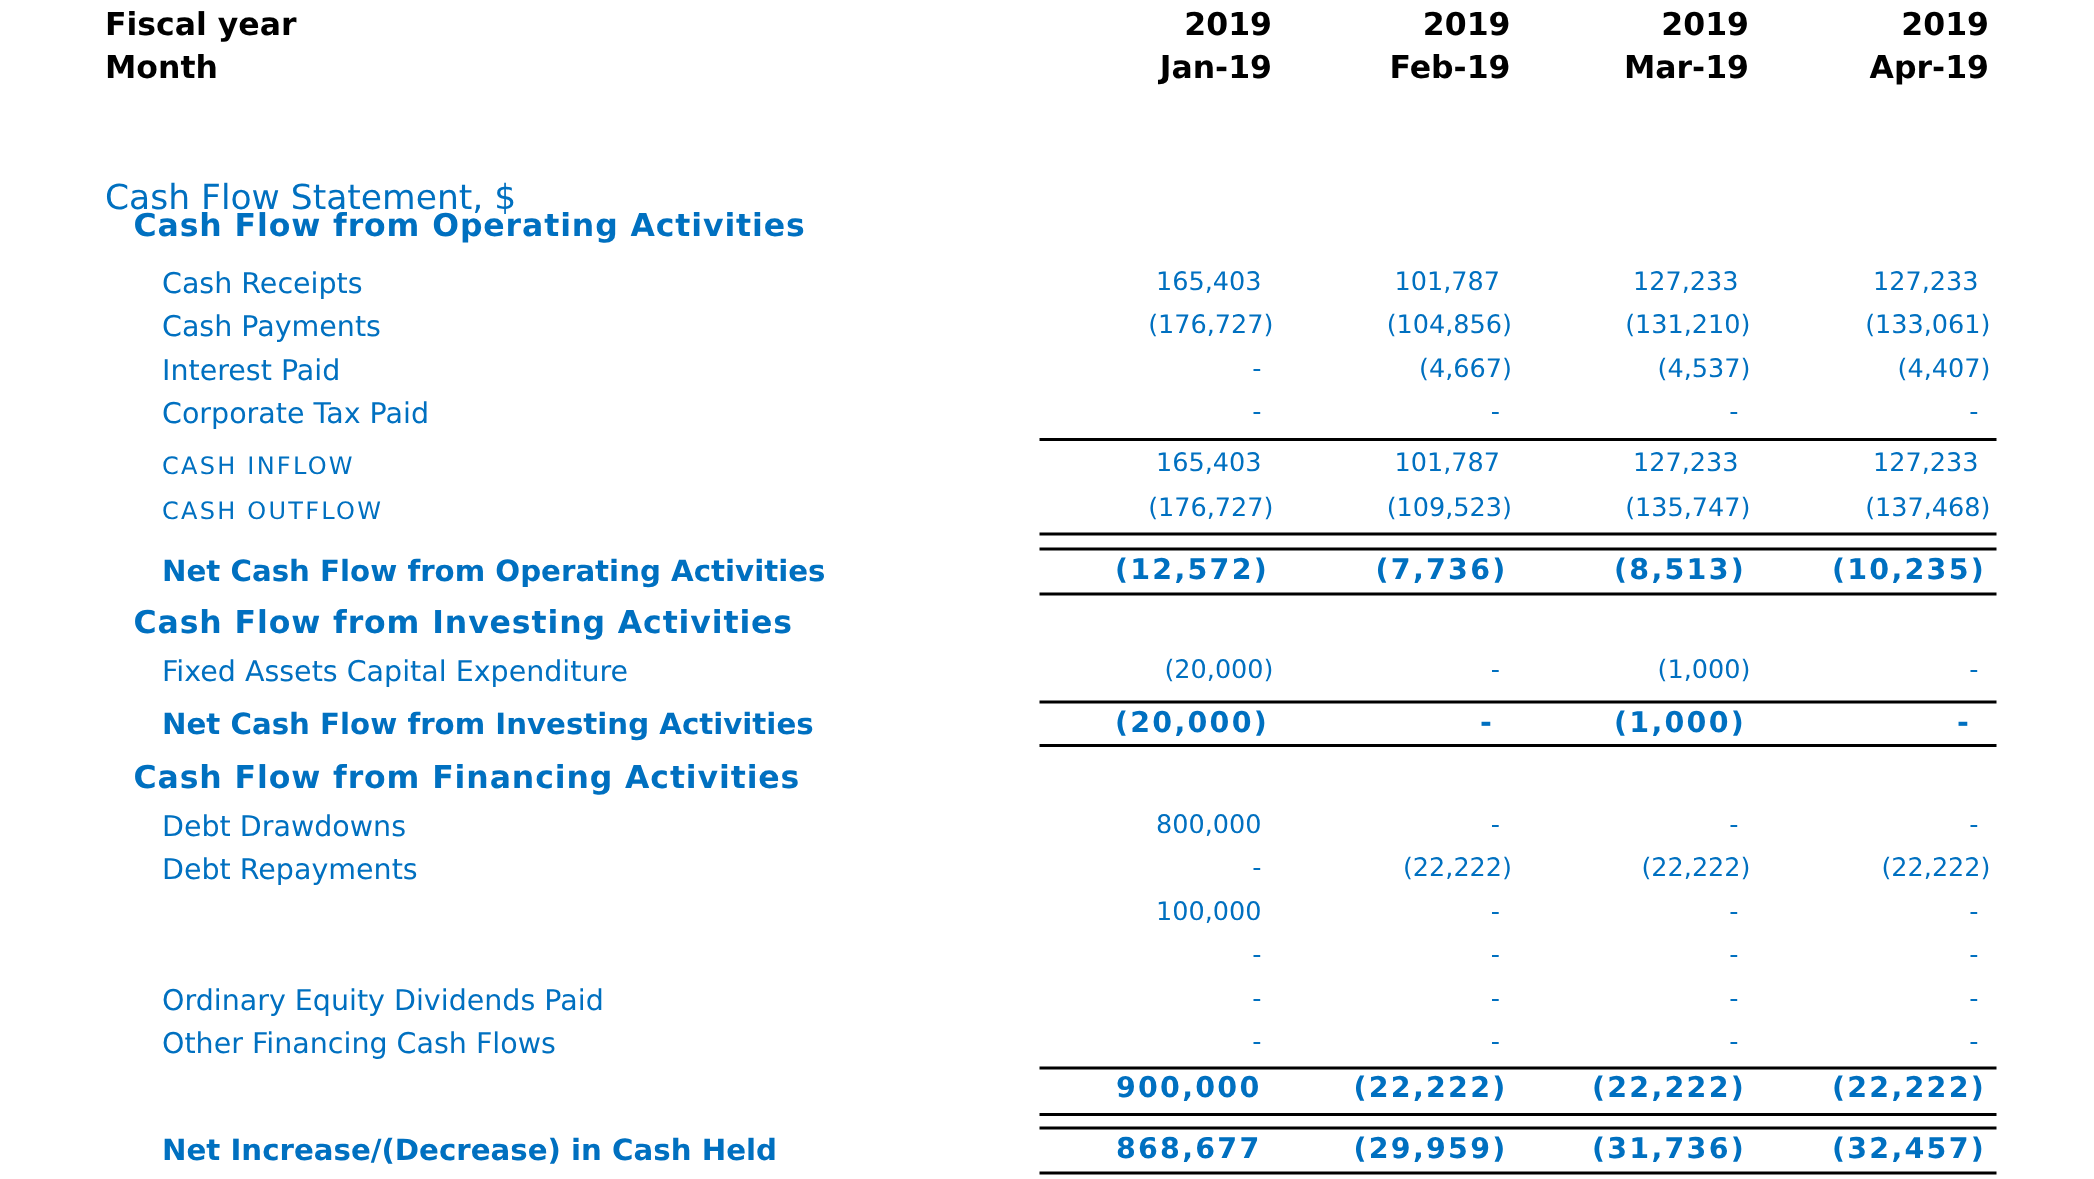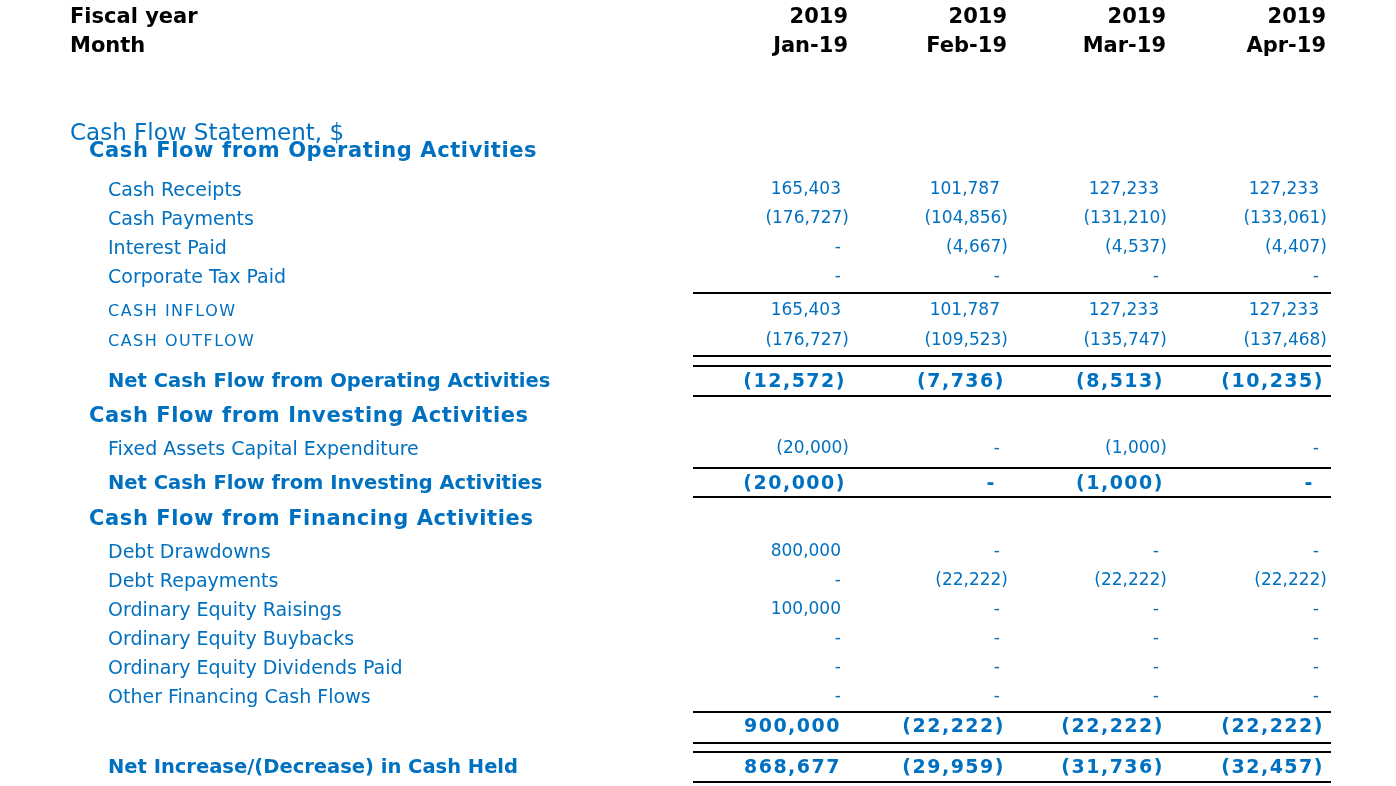--- a/index.html
+++ b/index.html
@@ -134,7 +134,6 @@
   <span class="val num" style="right:69px">(22,222)</span>
 </div>
 <div class="row" style="top:598px">
-  <span class="lbl item" style="left:108px">Ordinary Equity Raisings</span>
   <span class="val num" style="right:555px">100,000</span>
   <span class="val num" style="right:396px">-</span>
   <span class="val num" style="right:237px">-</span>

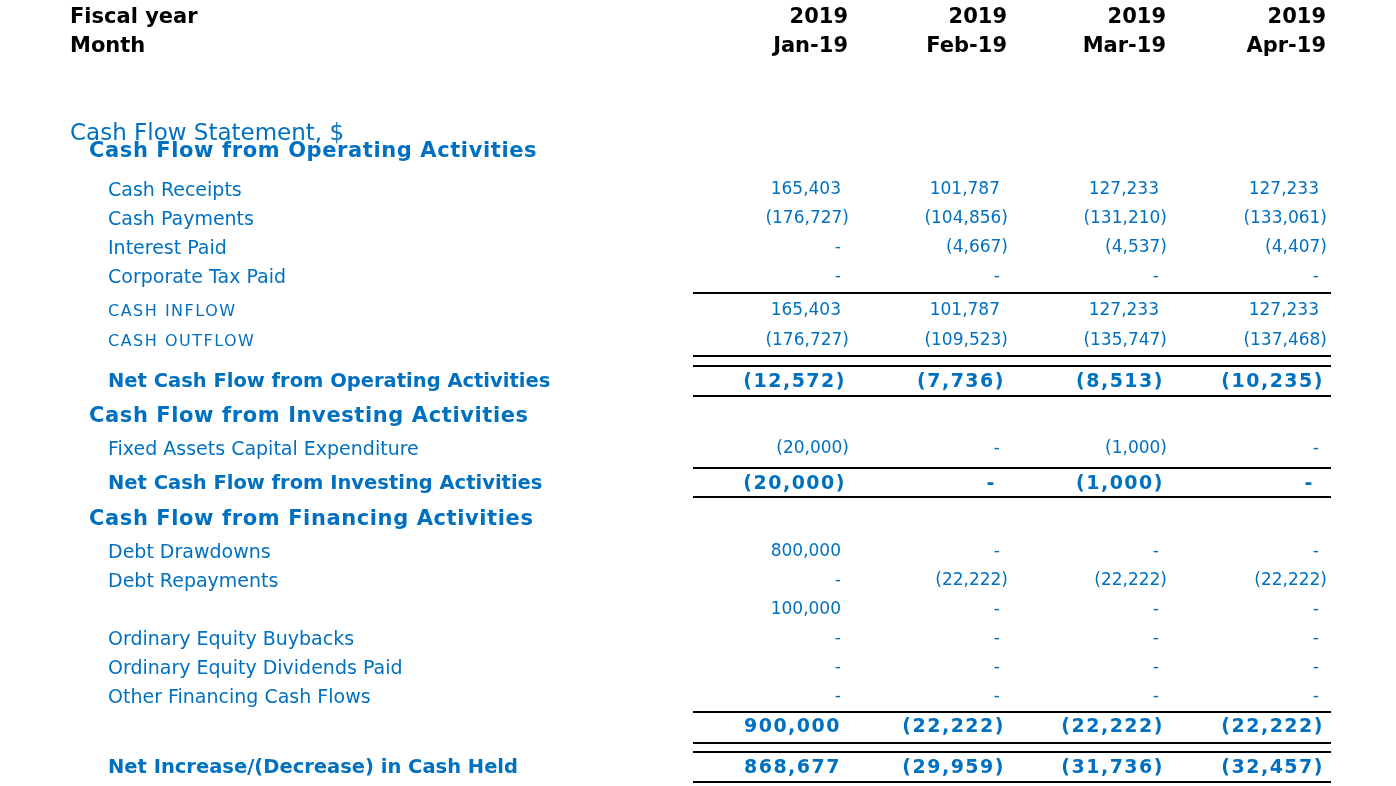--- a/index.html
+++ b/index.html
@@ -140,7 +140,6 @@
   <span class="val num" style="right:77px">-</span>
 </div>
 <div class="row" style="top:627px">
-  <span class="lbl item" style="left:108px">Ordinary Equity Buybacks</span>
   <span class="val num" style="right:555px">-</span>
   <span class="val num" style="right:396px">-</span>
   <span class="val num" style="right:237px">-</span>

